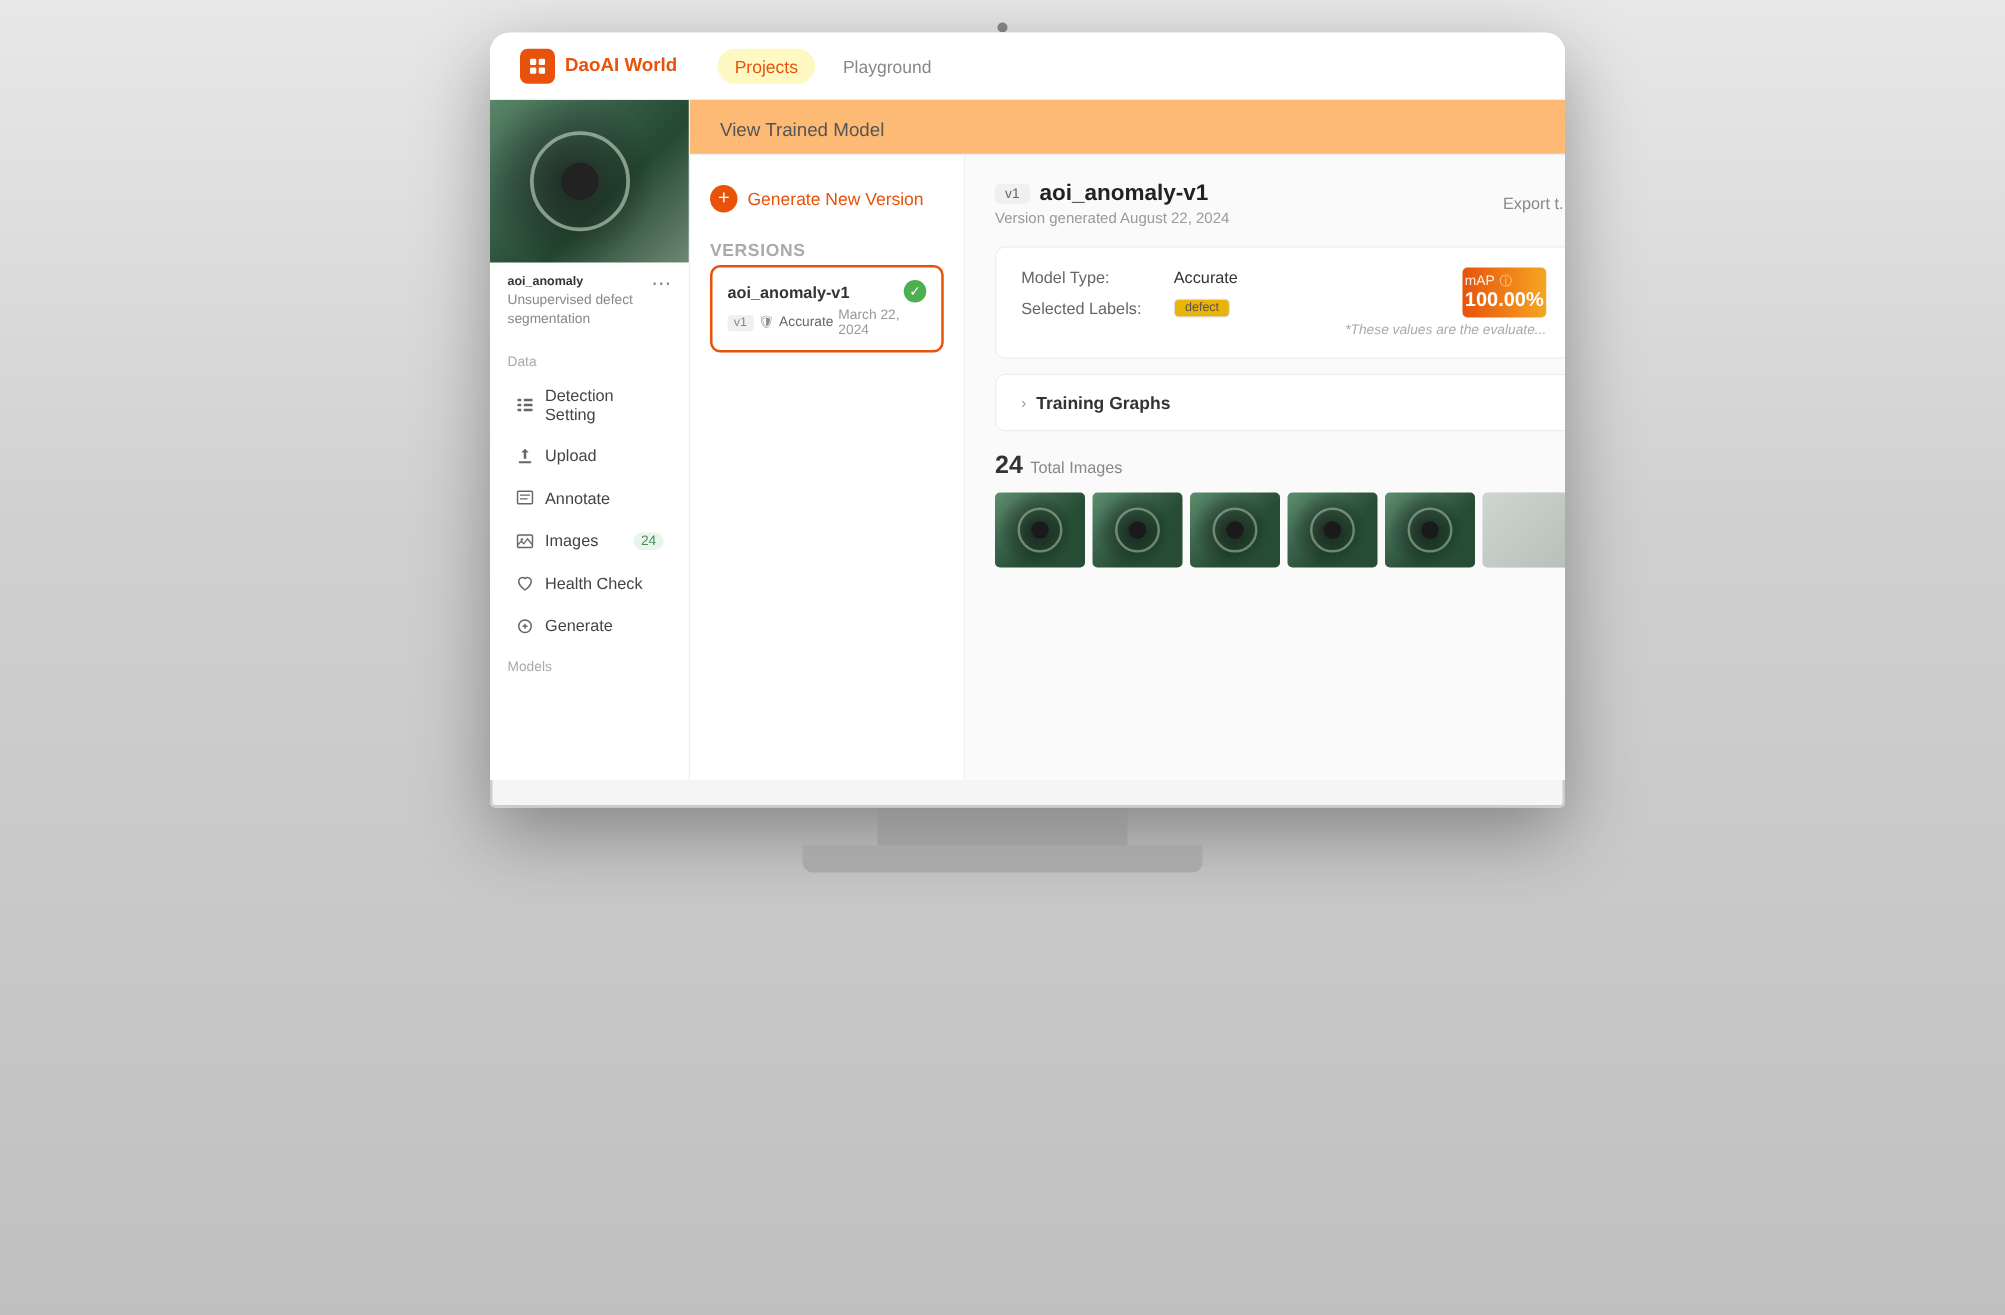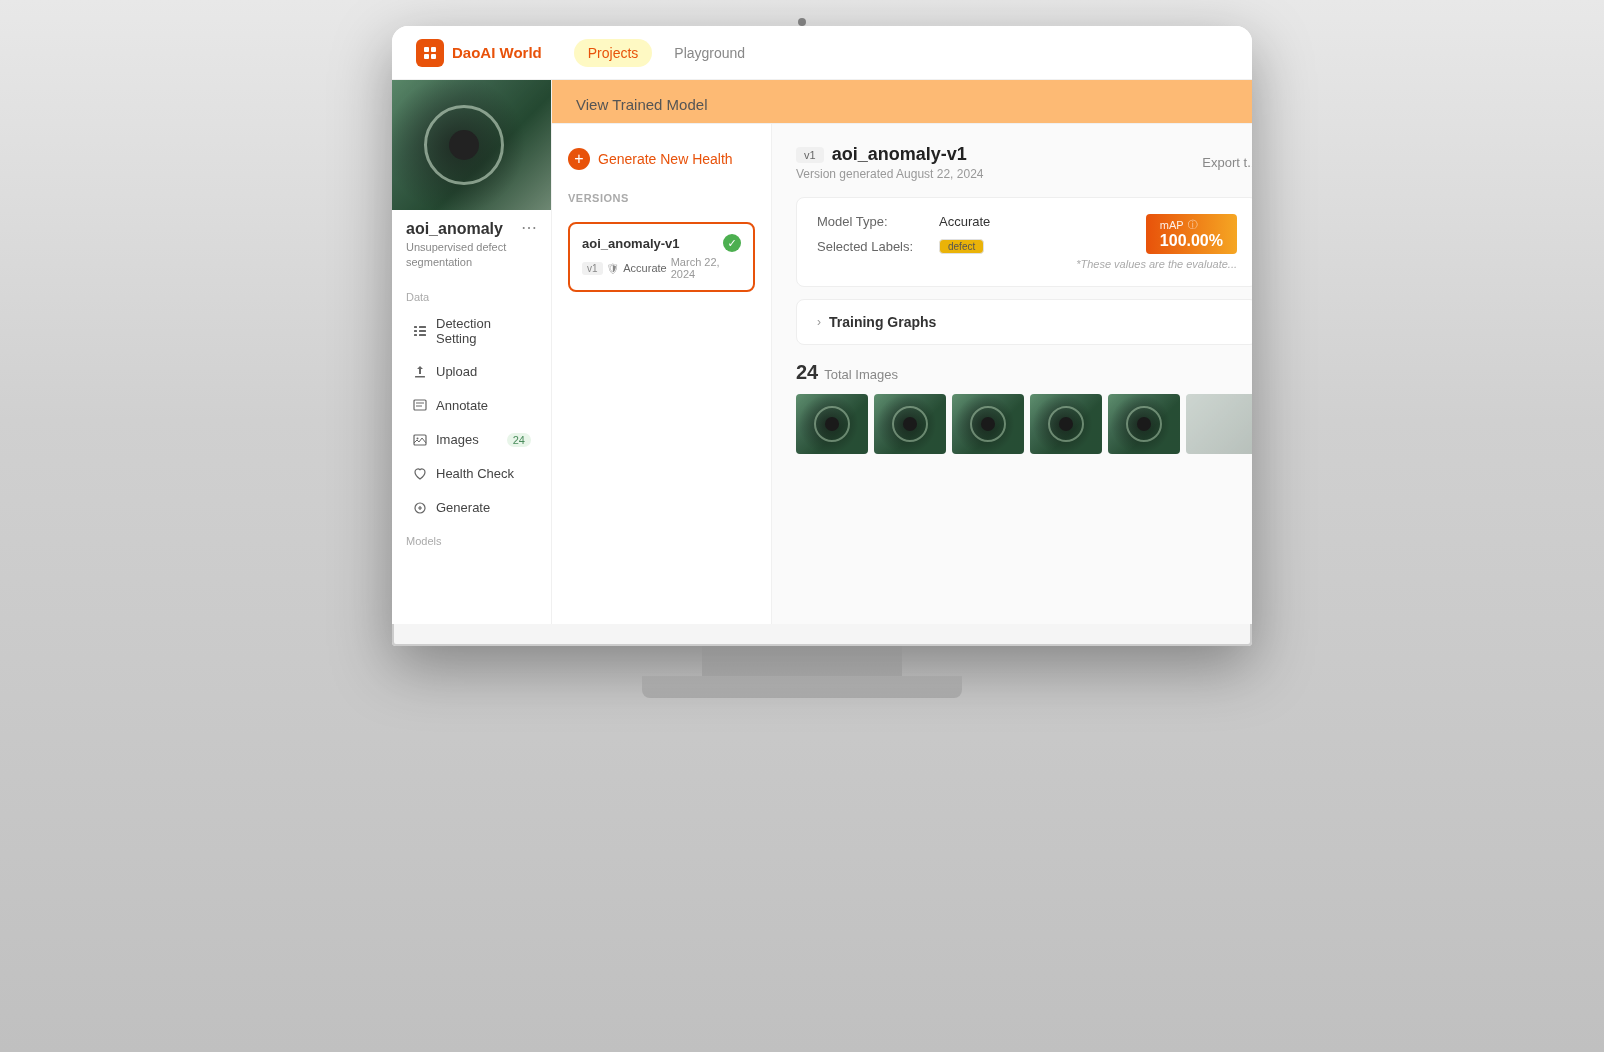--- a/index.html
+++ b/index.html
@@ -686,7 +686,7 @@
             <div class="versions-panel">
               <div class="generate-btn">
                 <div class="generate-btn-icon">+</div>
-                <span>Generate New Health</span>
+                <span>Generate New Version</span>
               </div>
 
               <div class="versions-label">VERSIONS</div>

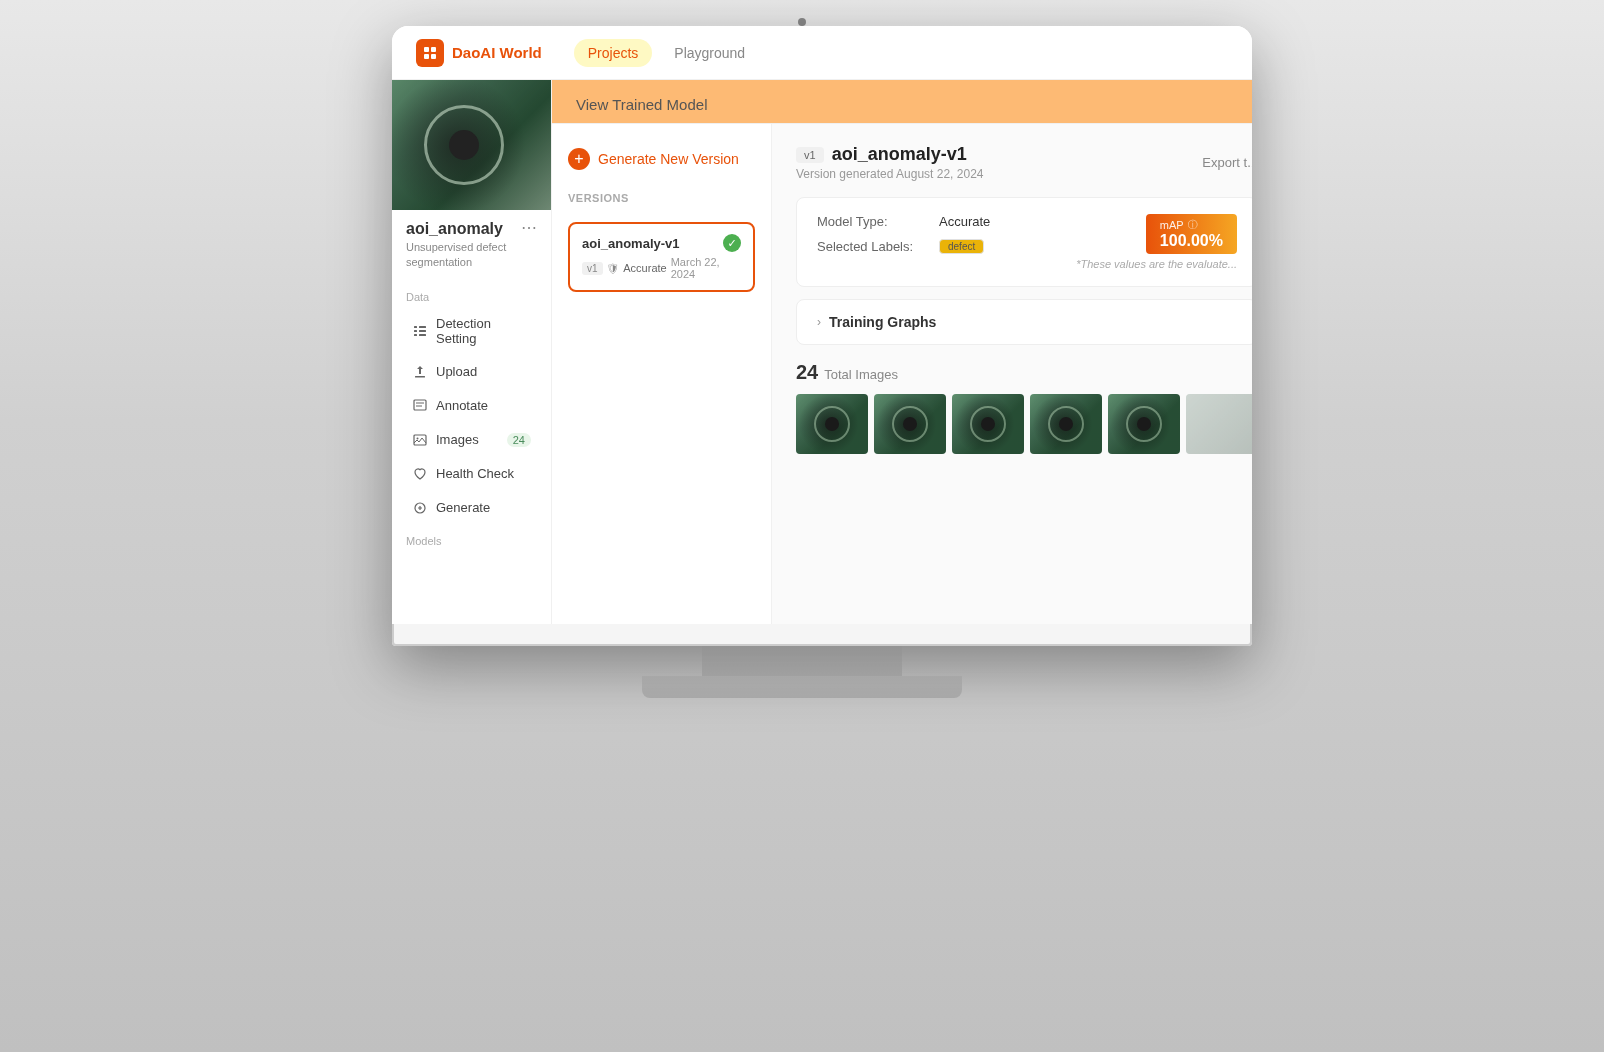--- a/index.html
+++ b/index.html
@@ -281,11 +281,11 @@
     }
 
     .versions-label {
-      font-size: 11px;
+      font-size: 14px;
       color: #aaa;
       font-weight: 600;
       letter-spacing: 0.5px;
-      margin-bottom: 18px;
+      margin-bottom: 4px;
       text-transform: uppercase;
     }
 

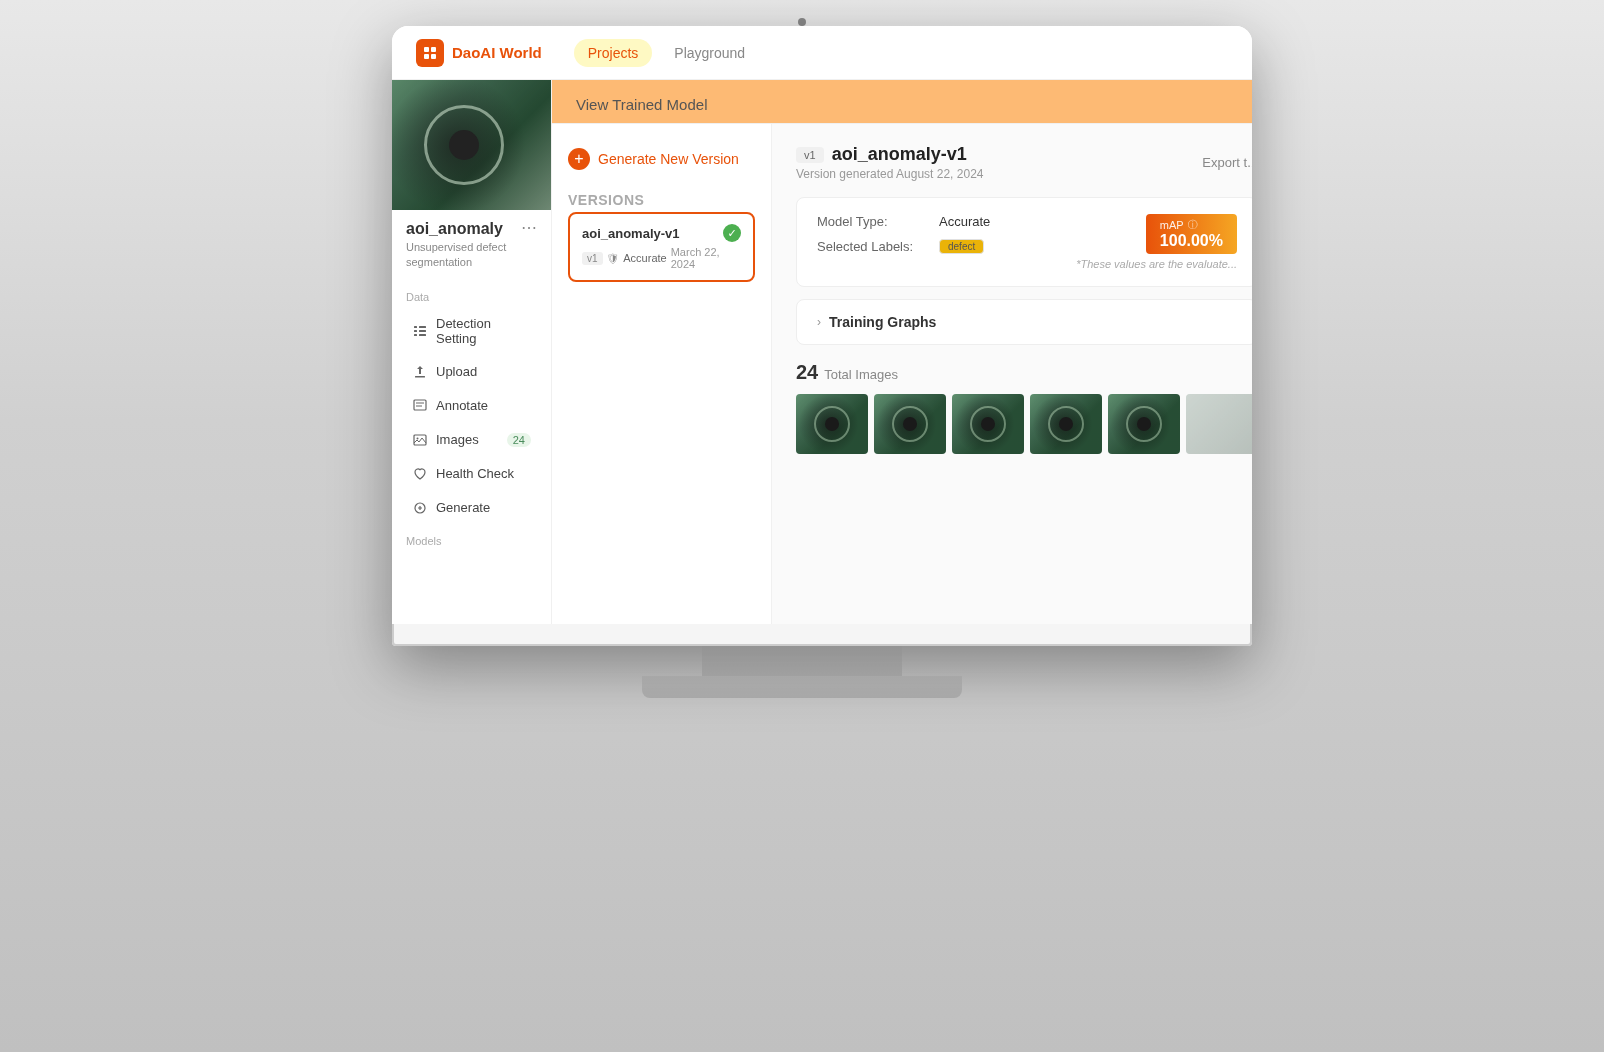--- a/index.html
+++ b/index.html
@@ -168,7 +168,7 @@
     }
 
     .project-name {
-      font-size: 16px;
+      font-size: 10px;
       font-weight: 600;
       color: #333;
     }

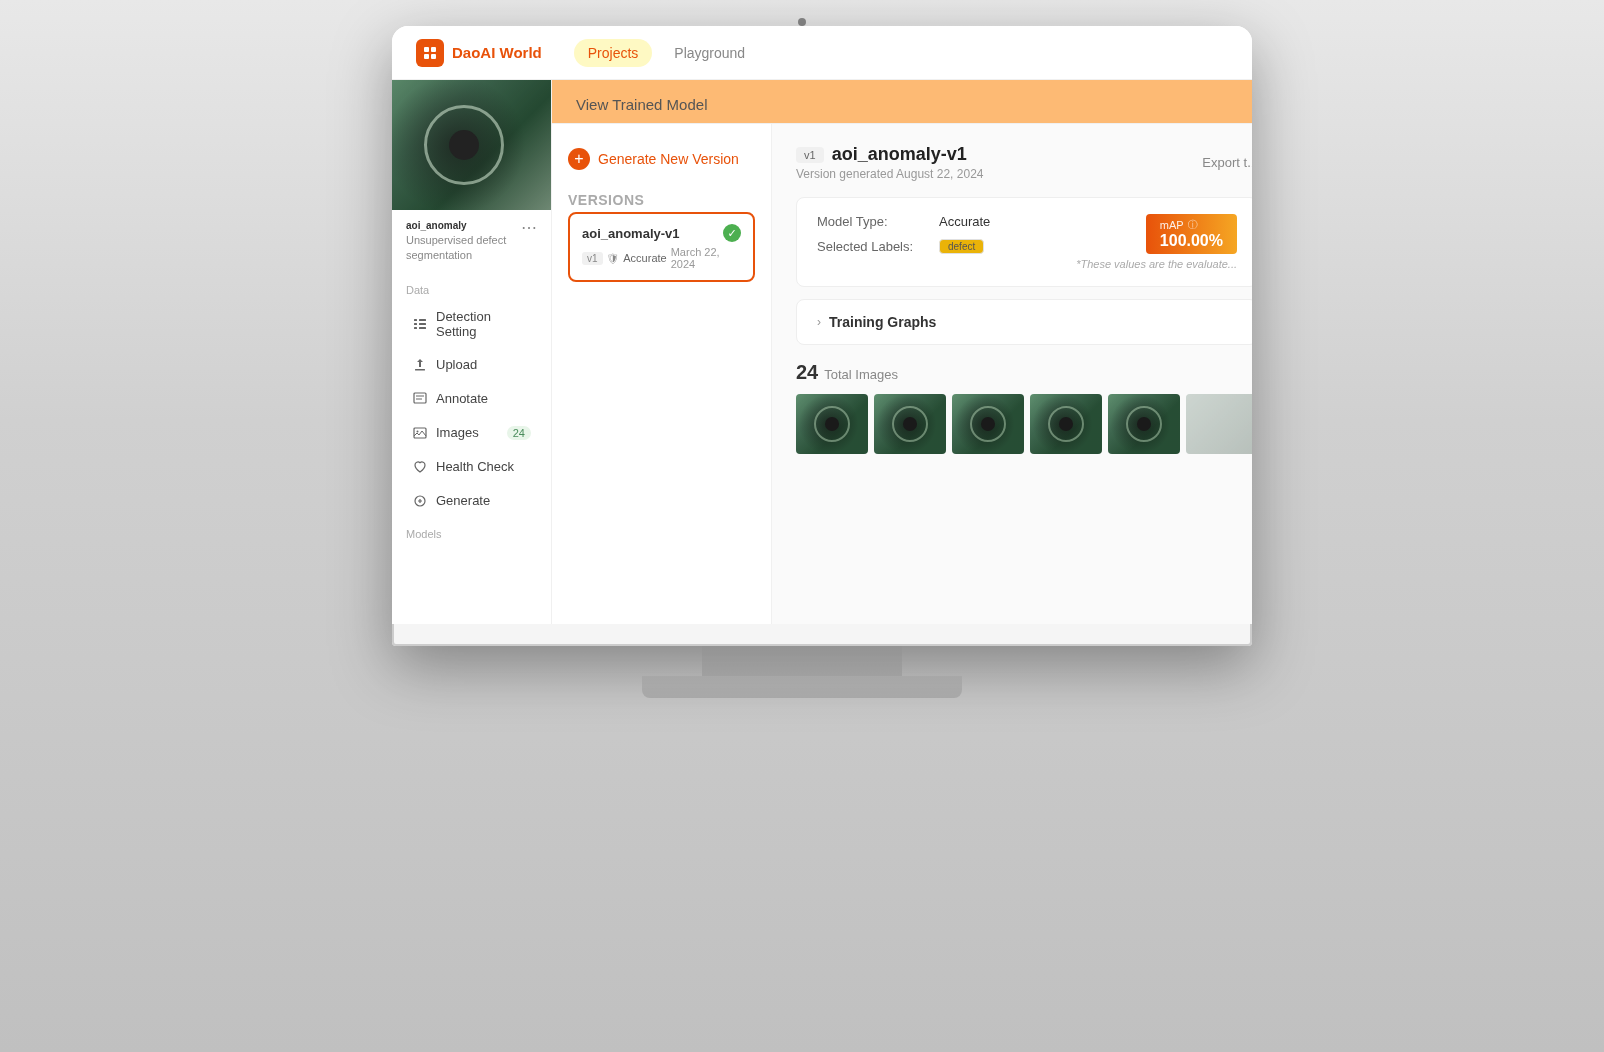--- a/index.html
+++ b/index.html
@@ -450,7 +450,7 @@
       display: inline-block;
       background: linear-gradient(90deg, #e8520a 0%, #f5a623 100%);
       border-radius: 4px;
-      padding: 4px 14px;
+      padding: 4px 2px;
       color: white;
     }
 

